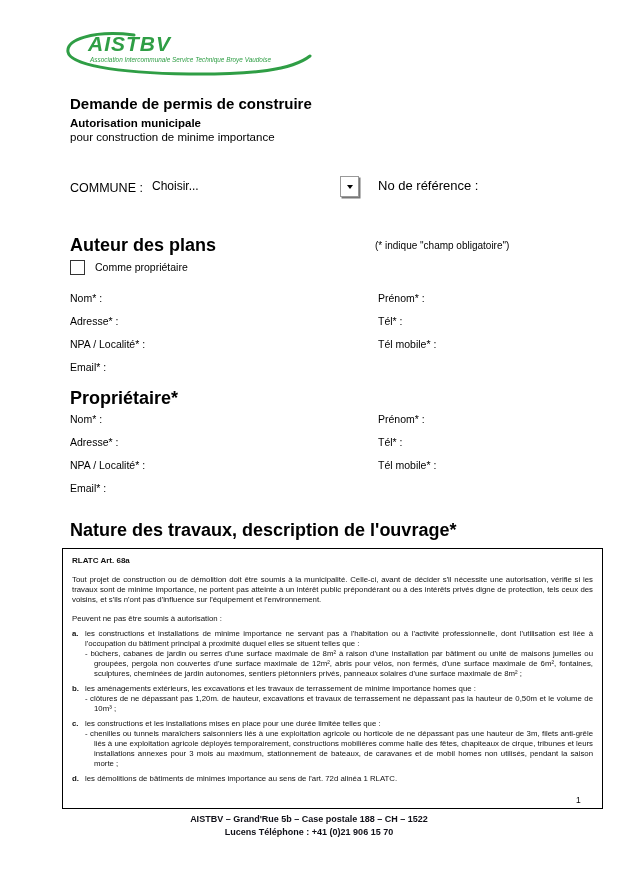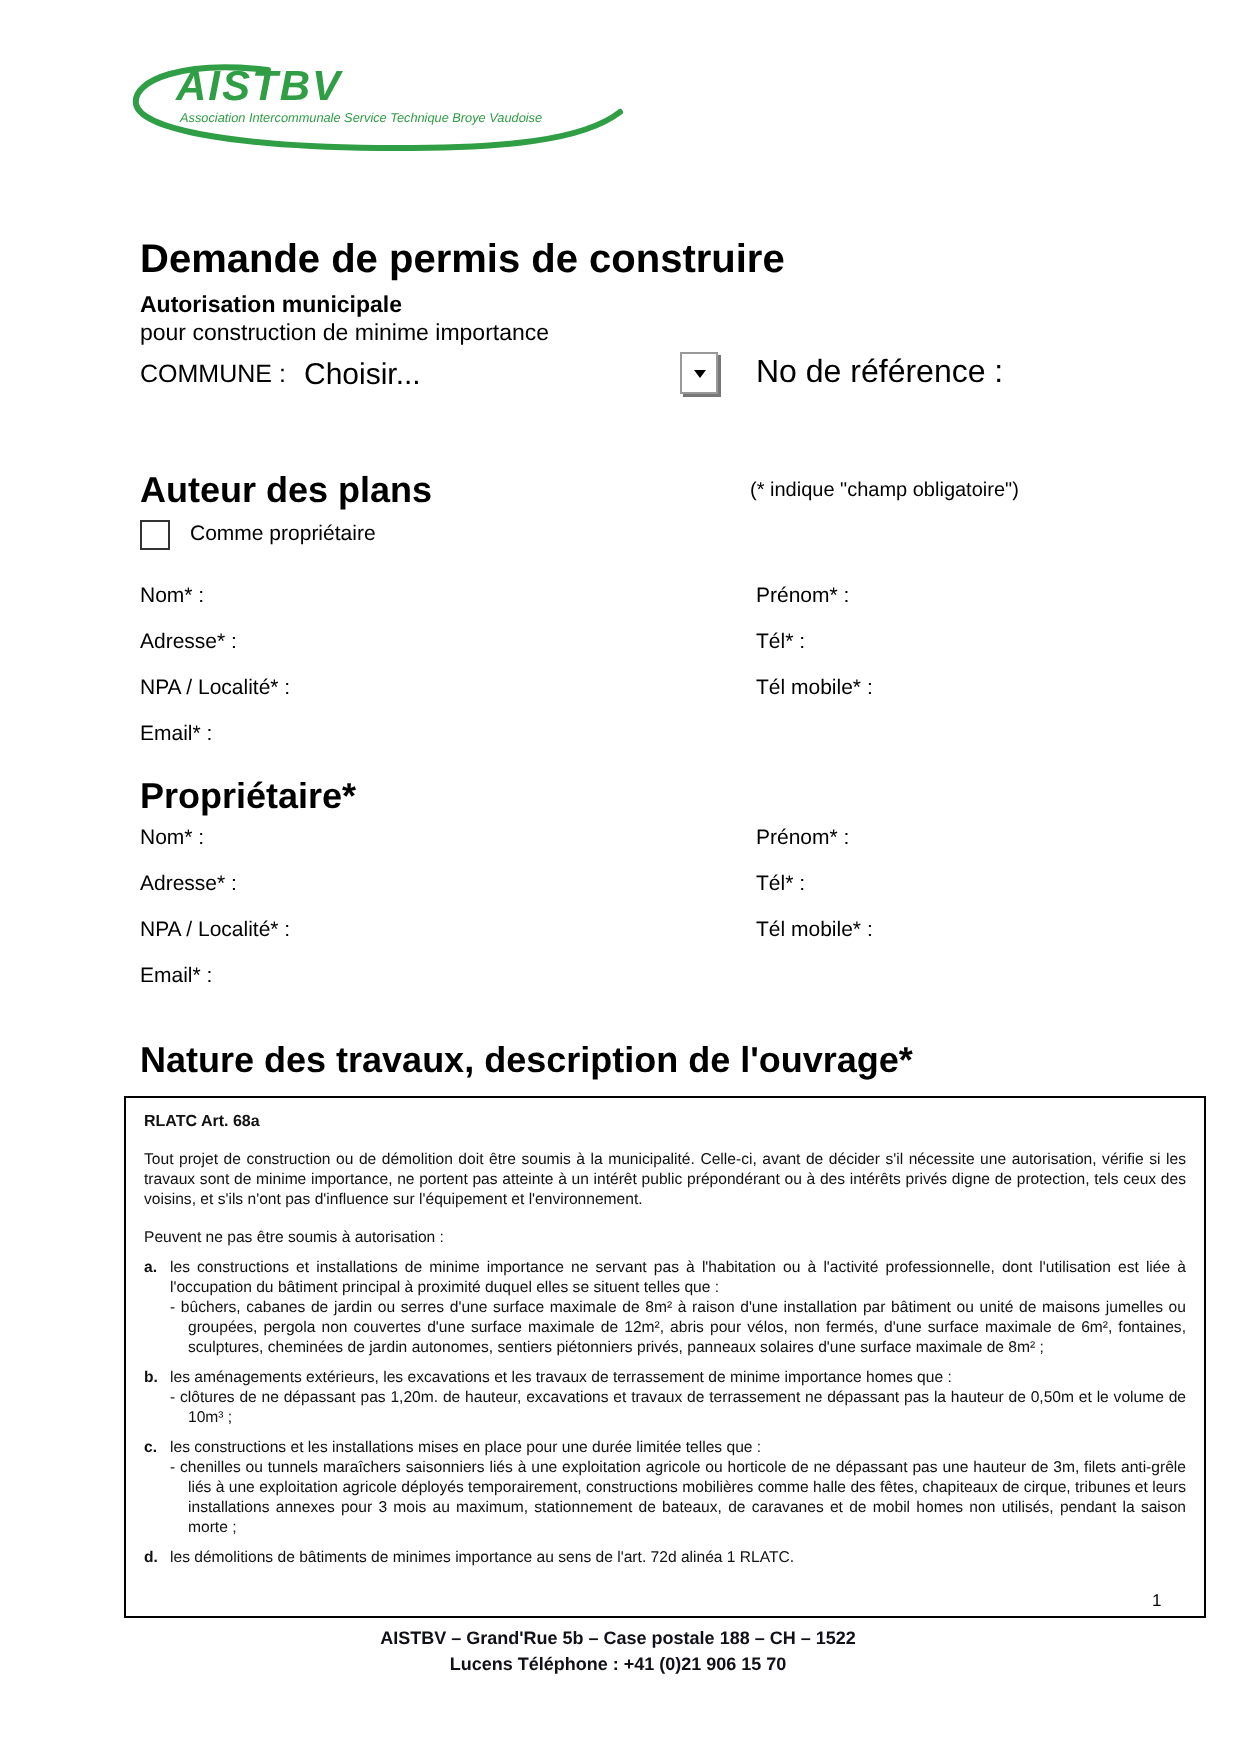--- a/index.html
+++ b/index.html
@@ -17,7 +17,7 @@
   .logo-sub{position:absolute;left:26px;top:28px;font-size:6.4px;color:#2f9e45;white-space:nowrap;}
   
   .titleblock{position:absolute;left:70px;top:95px;}
-  .doc-title{font-size:20px;font-weight:bold;margin-top:24px;}
+  .doc-title{font-size:15px;font-weight:bold;}
   .doc-sub1{font-size:11.5px;font-weight:bold;margin-top:5px;}
   .doc-sub2{font-size:11.5px;margin-top:2px;}
   

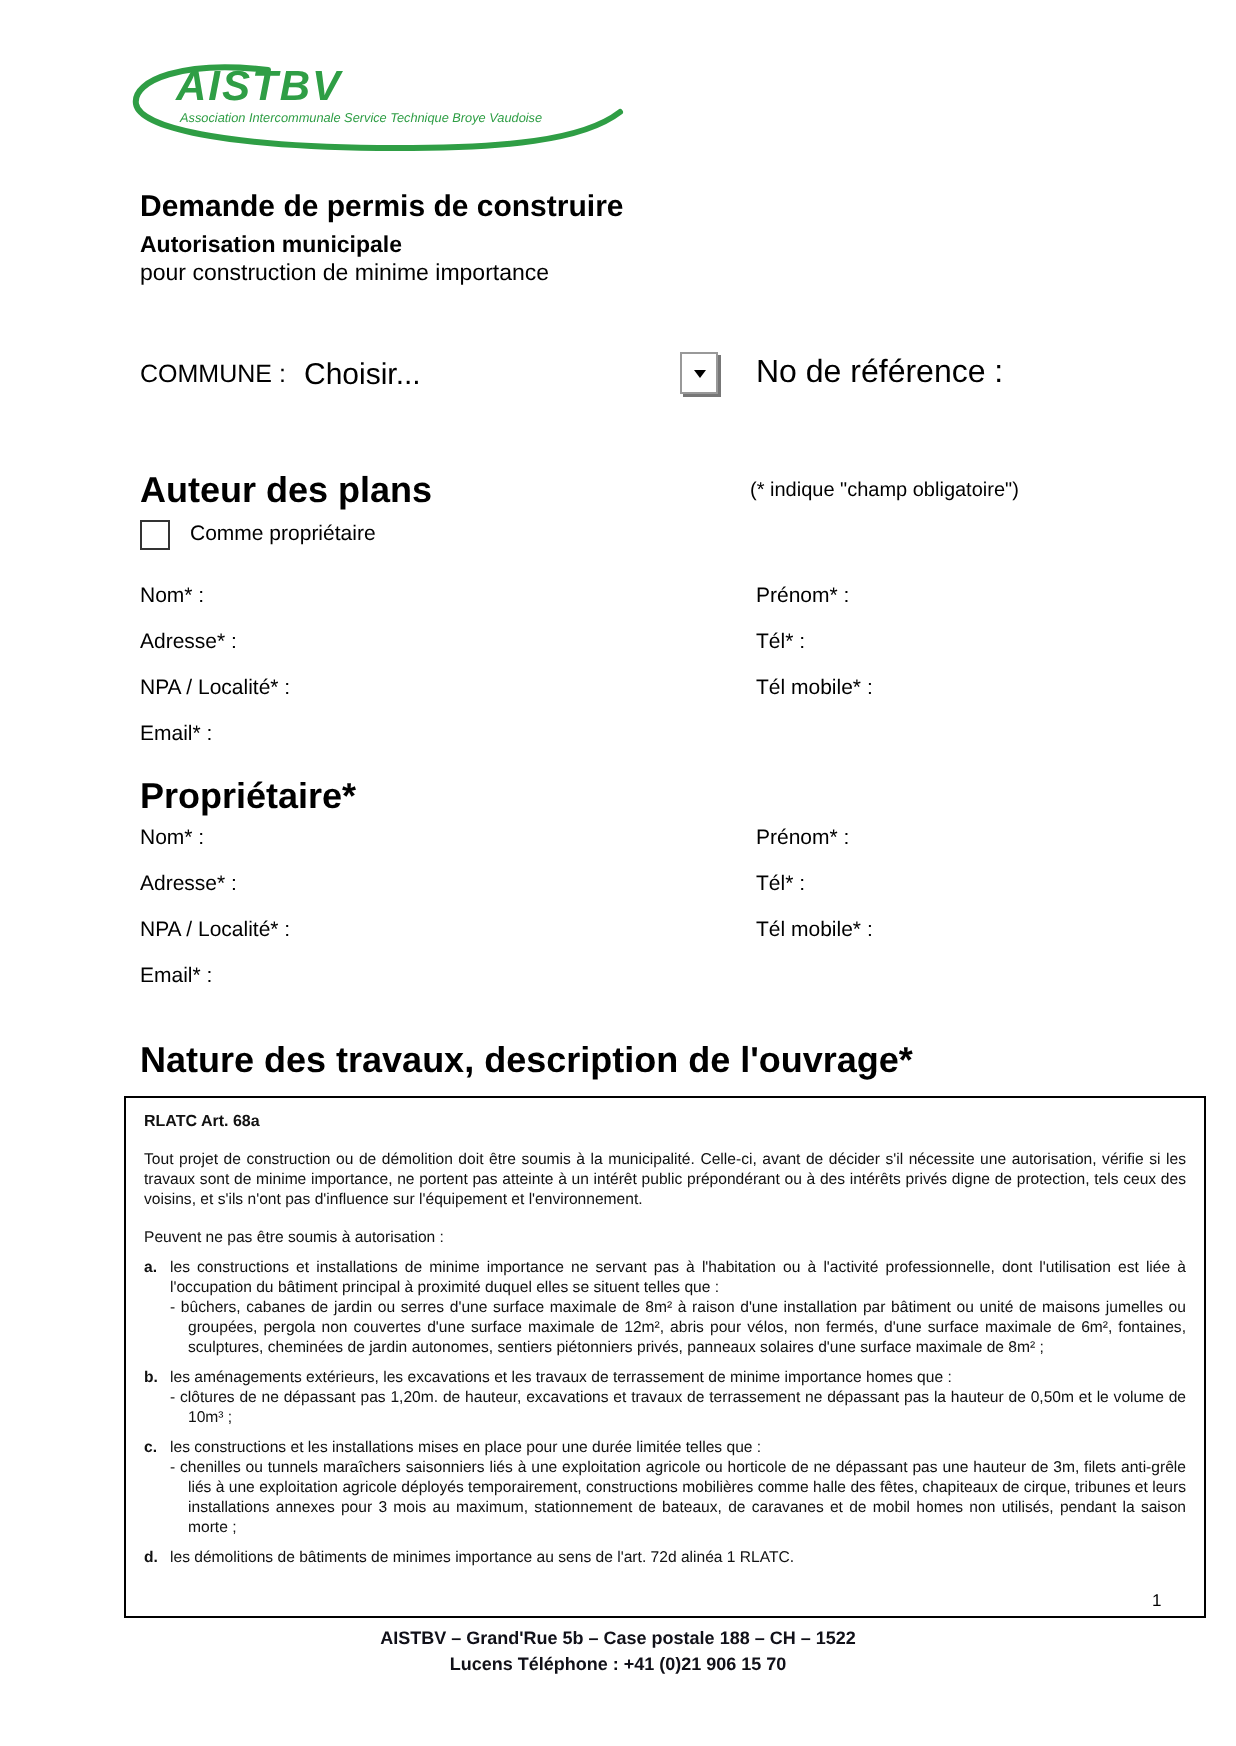--- a/index.html
+++ b/index.html
@@ -23,7 +23,7 @@
   
   .commune-row{position:absolute;left:70px;top:178px;width:540px;height:22px;}
   .commune-label{font-size:12.5px;}
-  .commune-value{position:absolute;left:82px;top:1px;font-size:15px;text-align:center;}
+  .commune-value{position:absolute;left:82px;top:1px;font-size:12px;text-align:center;}
   .dd-btn{
     position:absolute;left:270px;top:-2px;width:17px;height:19px;background:#fff;
     border:1px solid #999;box-shadow:1.5px 1.5px 0 #777;

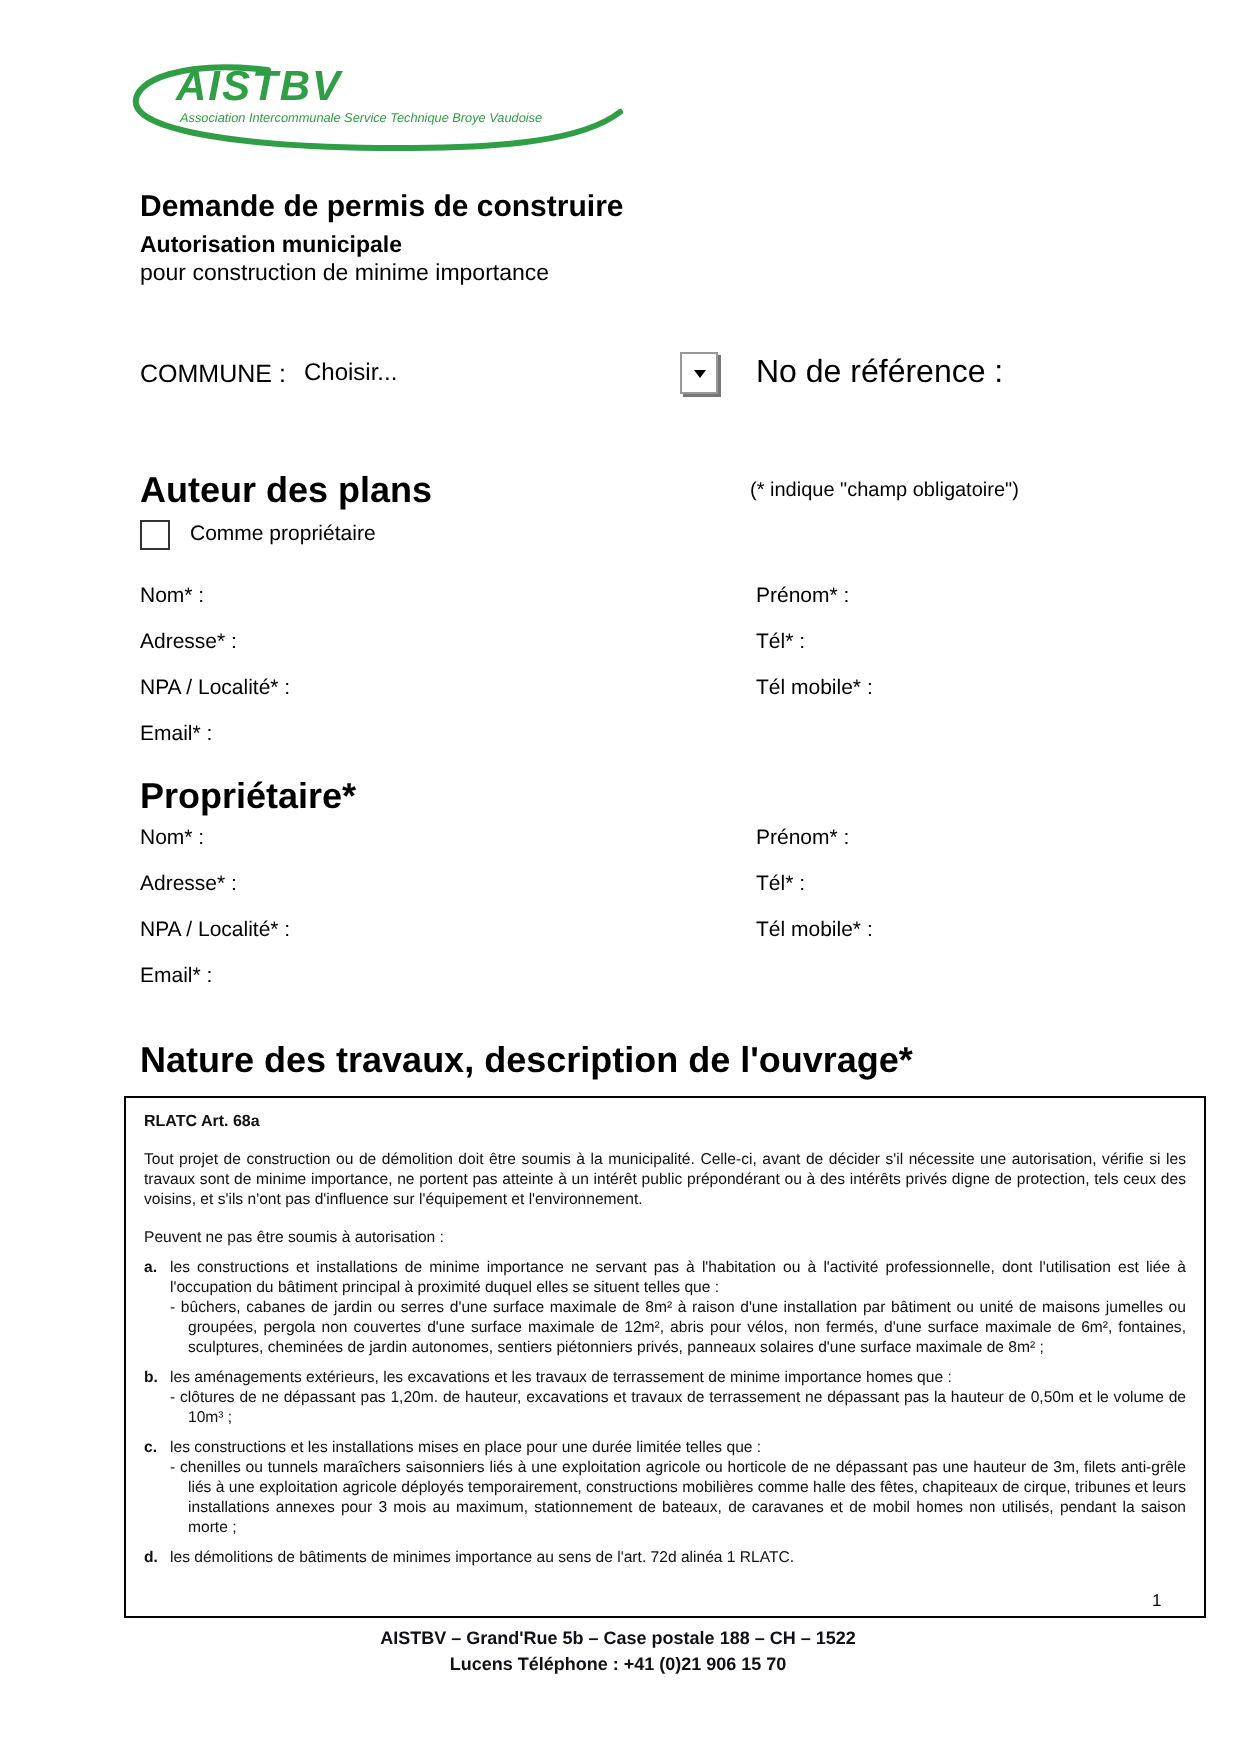--- a/index.html
+++ b/index.html
@@ -30,7 +30,7 @@
     display:flex;align-items:center;justify-content:center;cursor:pointer;
   }
   .dd-arrow{width:0;height:0;border-left:3.5px solid transparent;border-right:3.5px solid transparent;border-top:4.5px solid #000;}
-  .ref-label{position:absolute;left:308px;top:0;font-size:16px;text-align:right;}
+  .ref-label{position:absolute;left:308px;top:0;font-size:13px;text-align:right;}
   
   .sec-h{position:absolute;left:70px;font-size:18px;font-weight:bold;}
   .req-note{position:absolute;left:375px;top:240px;font-size:10px;}

